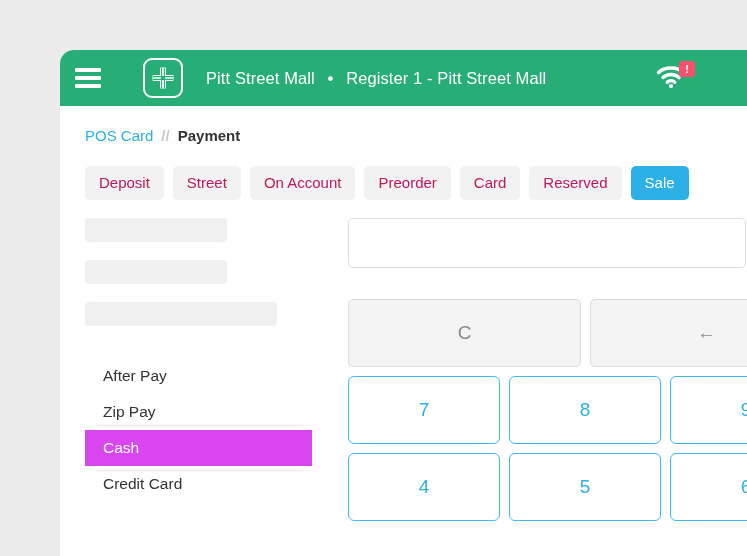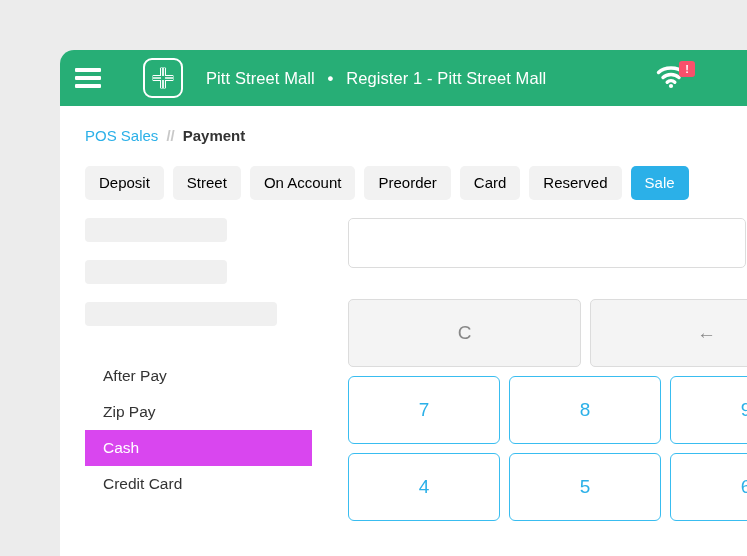--- a/index.html
+++ b/index.html
@@ -270,7 +270,7 @@
   </div>
 
   <div id="breadcrumb">
-    <span id="breadcrumb-link">POS Sales</span>
+    <span id="breadcrumb-link">POS Card</span>
     <span id="breadcrumb-separator">//</span>
     <span id="breadcrumb-current">Payment</span>
   </div>

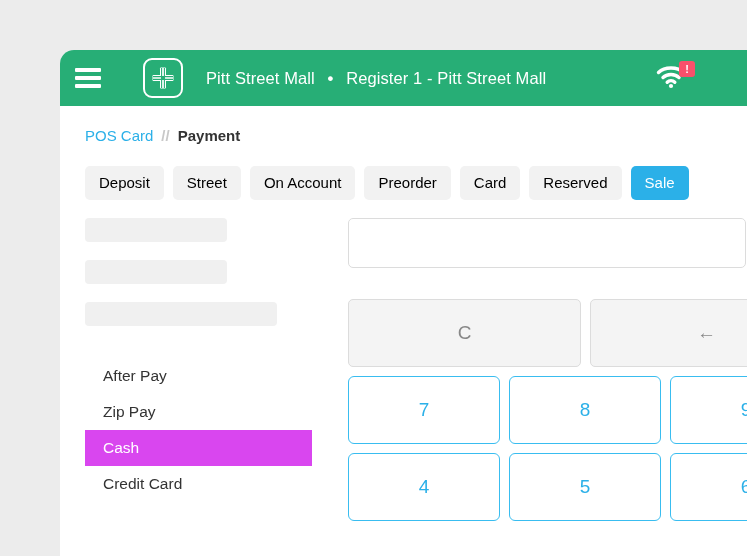--- a/index.html
+++ b/index.html
@@ -127,7 +127,7 @@
     border: none;
     border-radius: 5px;
     background: #f2f2f2;
-    color: #000000;
+    color: #be185d;
     font-family: "Liberation Sans", sans-serif;
     font-size: 15px;
     line-height: 34px;

